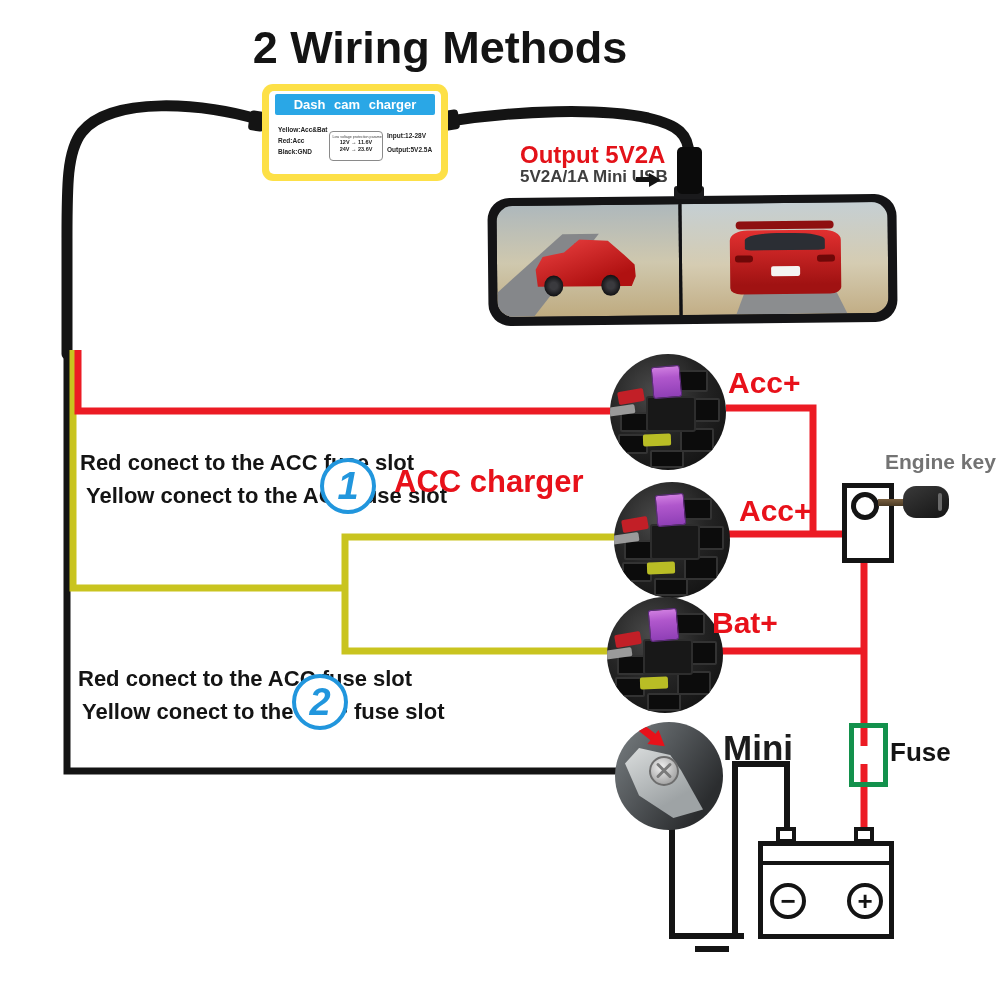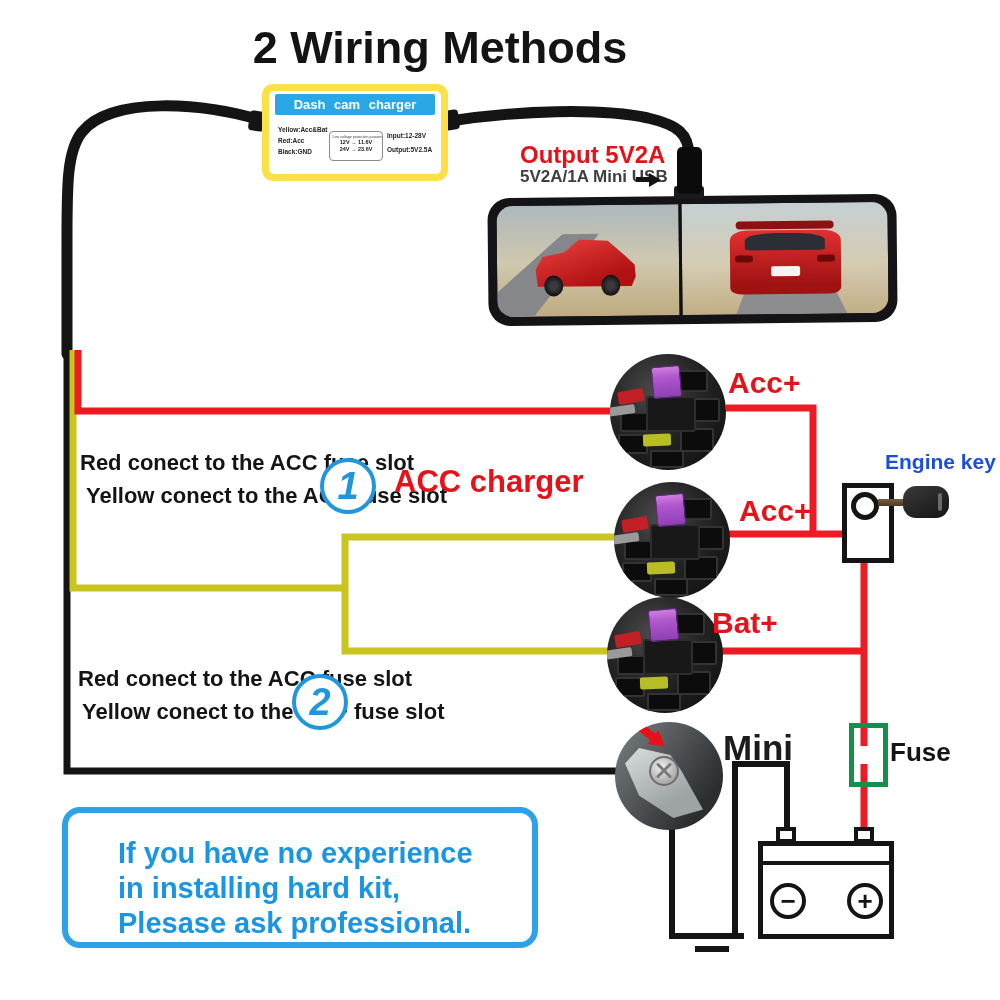--- a/index.html
+++ b/index.html
@@ -74,7 +74,7 @@
   .gc-arrow .bar{position:absolute;left:0;top:5px;width:22px;height:8px;background:#e8111a;}
   .gc-arrow .tip{position:absolute;left:20px;top:0;width:0;height:0;border-left:15px solid #e8111a;border-top:9px solid transparent;border-bottom:9px solid transparent;}
   
-  .eng-label{left:885px;top:450px;font-size:21px;font-weight:bold;color:#1d4ed8;}
+  .eng-label{left:885px;top:450px;font-size:21px;font-weight:bold;color:#737373;}
   .switch-box{left:842px;top:483px;width:42px;height:70px;background:#ffffff;border:5px solid #141414;z-index:6;}
   .keyhole{position:absolute;left:4px;top:4px;width:18px;height:18px;border:5px solid #141414;border-radius:50%;background:#fff;}
   .key-shaft{left:878px;top:499px;width:30px;height:7px;background:linear-gradient(180deg,#7a6040,#4a3a24);z-index:7;}

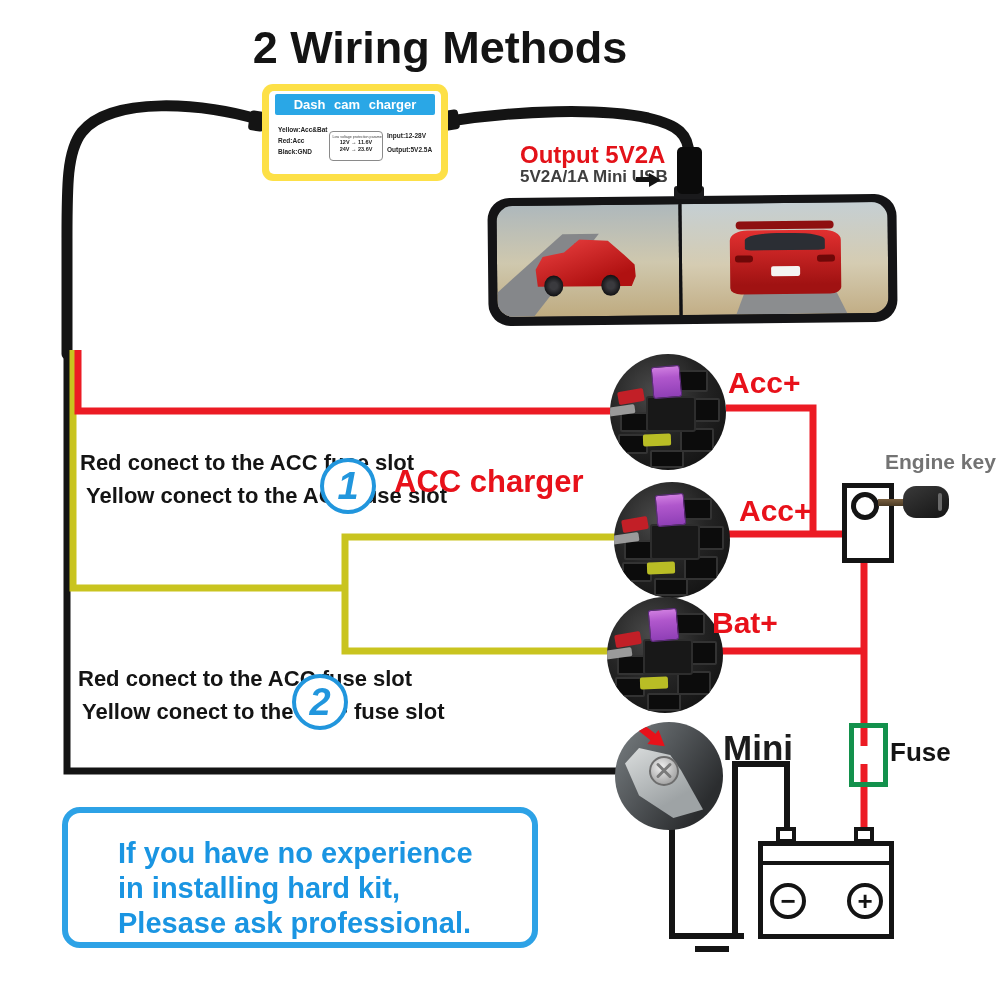--- a/index.html
+++ b/index.html
@@ -270,11 +270,6 @@
   <div class="abs batt-sign" style="left:770px;top:883px;">−</div>
   <div class="abs batt-sign" style="left:847px;top:883px;">+</div>
 
-  <div class="abs warning">
-    <div class="wl" style="top:24px;">If you have no experience</div>
-    <div class="wl" style="top:59px;">in installing hard kit,</div>
-    <div class="wl" style="top:94px;">Plesase ask professional.</div>
-  </div>
 
 </div>
 

